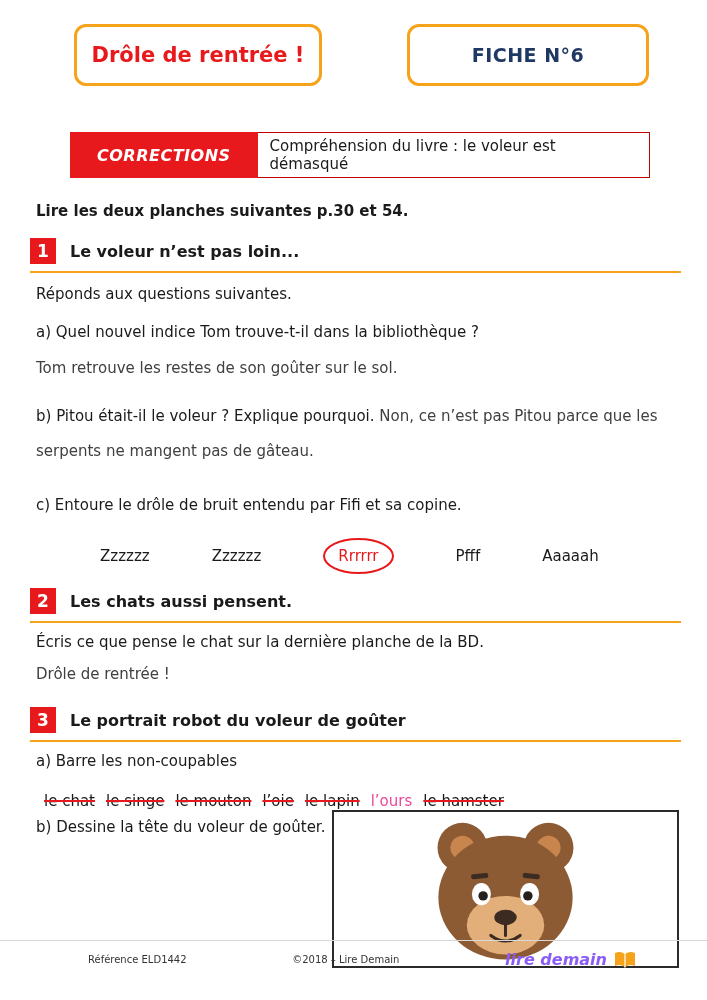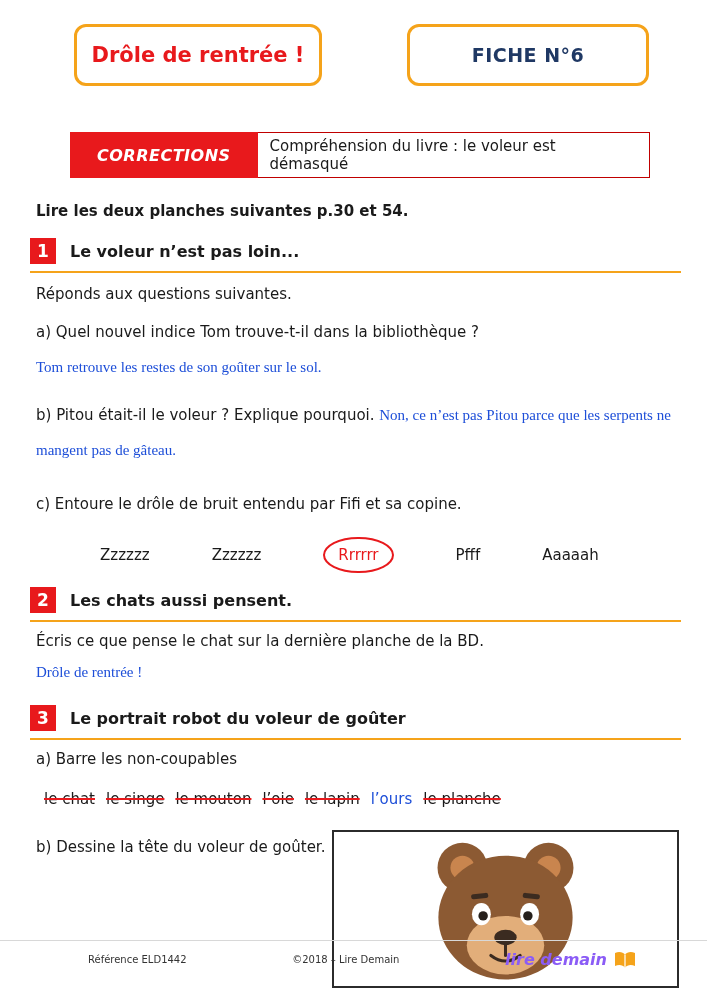--- a/index.html
+++ b/index.html
@@ -26,7 +26,7 @@
   .sec-title { font-weight: bold; font-size: 16px; }
 
   .txt { font-size: 15px; margin-left: 8px; }
-  .red { color: #1d4ed8; font-family: Liberation Serif, serif; }
+  .red { color: #404040; }
   .mt12 { margin-top: 12px; } .mt14 { margin-top: 14px; } .mt10 { margin-top: 10px; }
   .mt20 { margin-top: 20px; } .mt18 { margin-top: 18px; }
   .mt24 { margin-top: 24px; } .mt28 { margin-top: 28px; }

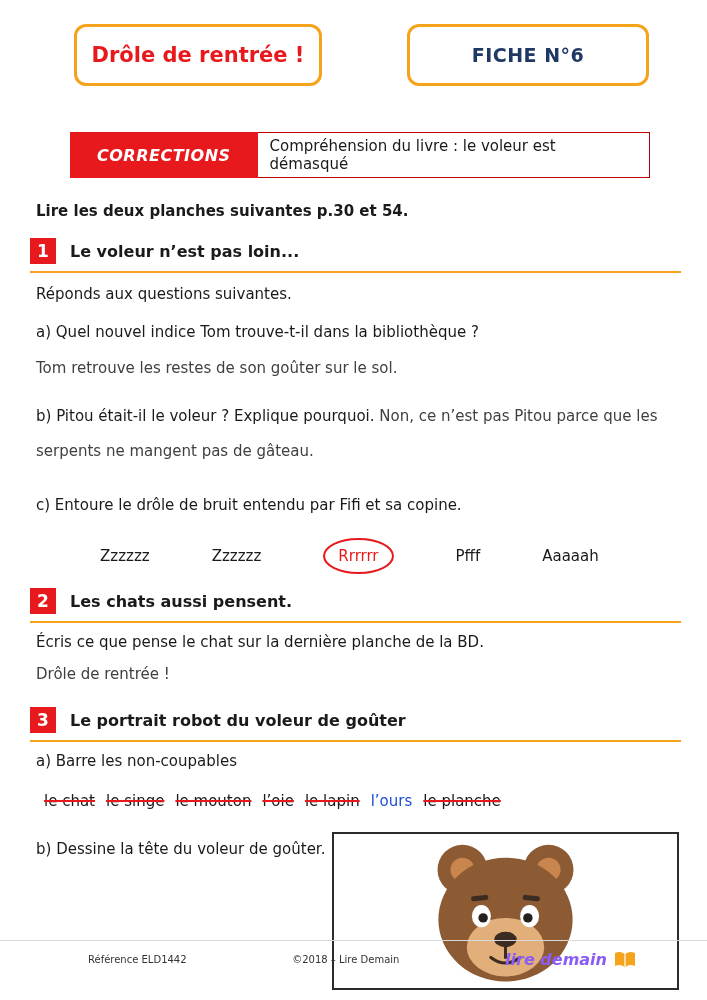--- a/index.html
+++ b/index.html
@@ -40,7 +40,7 @@
   
   .words-row { display: flex; gap: 11px; margin: 22px 0 0 16px; font-size: 15px; flex-wrap: nowrap; }
   .suspect.struck { text-decoration: line-through; text-decoration-color: #E8191C; text-decoration-thickness: 2px; }
-  .suspect.answer { color: #1d4ed8; text-align: right; }
+  .suspect.answer { color: #ec4899; text-align: right; }
 
   
   .draw-row { display: flex; margin-top: 22px; align-items: flex-start; }

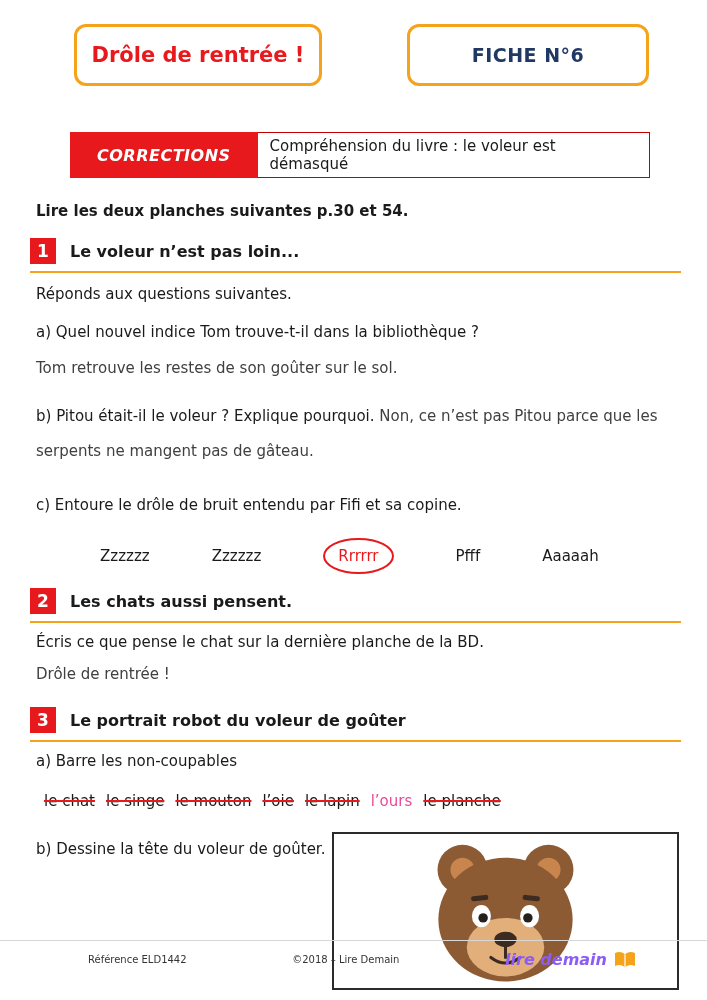--- a/index.html
+++ b/index.html
@@ -117,7 +117,7 @@
       <span class="suspect struck">l’oie</span>
       <span class="suspect struck">le lapin</span>
       <span class="suspect answer">l’ours</span>
-      <span class="suspect struck">le planche</span>
+      <span class="suspect struck">le hamster</span>
     </div>
 
   <div class="draw-row">

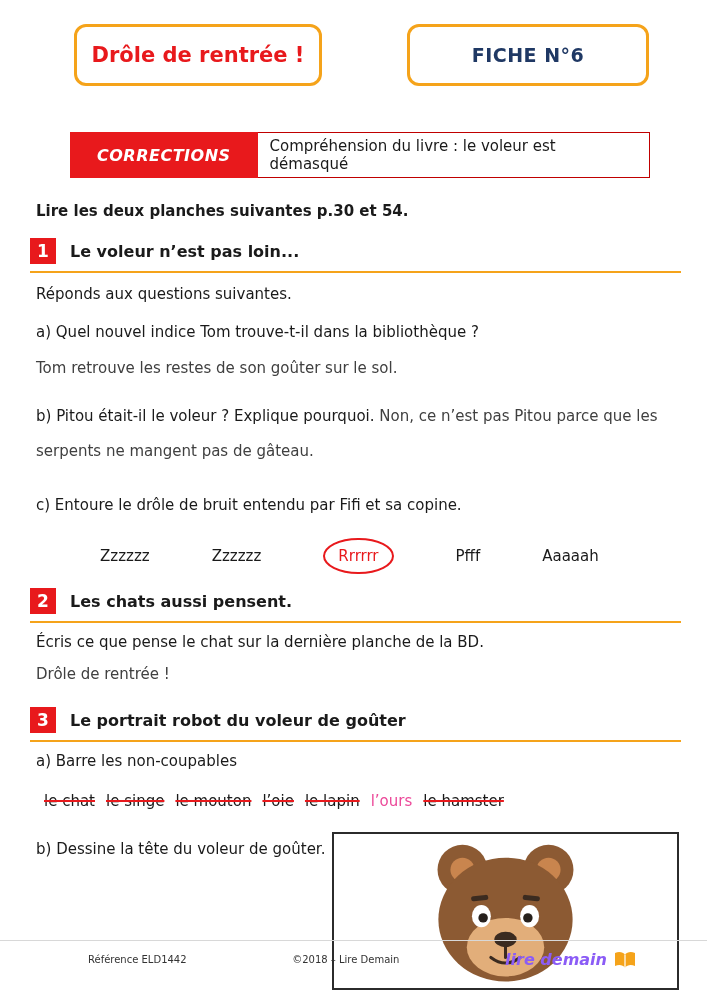--- a/index.html
+++ b/index.html
@@ -43,7 +43,7 @@
   .suspect.answer { color: #ec4899; text-align: right; }
 
   
-  .draw-row { display: flex; margin-top: 22px; align-items: flex-start; }
+  .draw-row { display: flex; align-items: flex-start; }
   .draw-q { font-size: 15px; margin: 8px 0 0 8px; width: 296px; }
   .draw-box { width: 347px; height: 158px; border: 2px solid #2b2b2b; display: flex; align-items: center; justify-content: center; background: #fff; }
 

